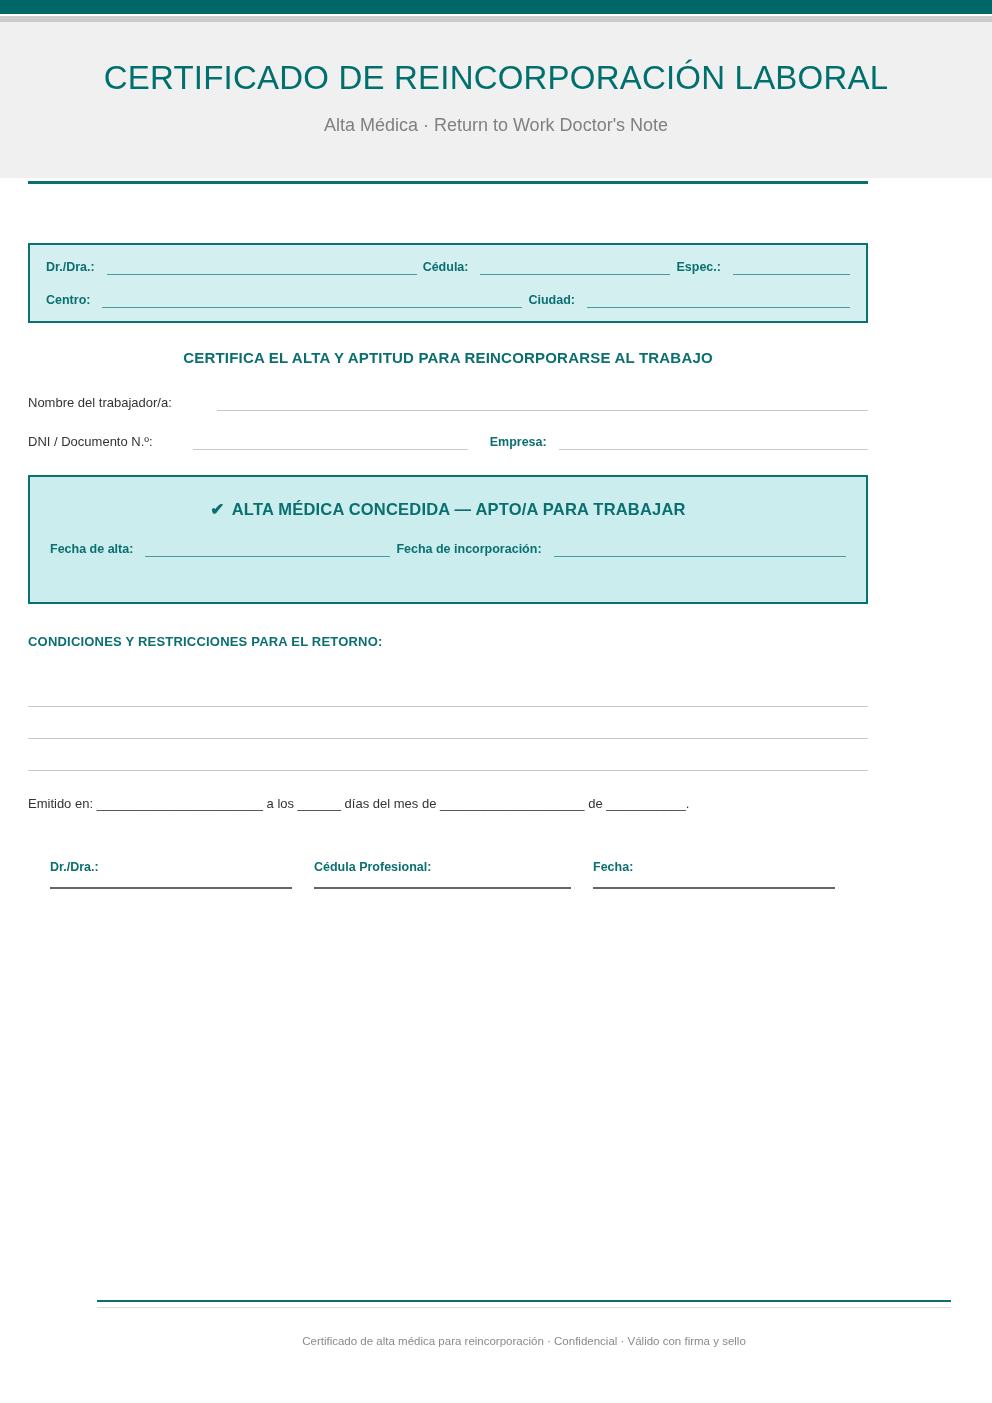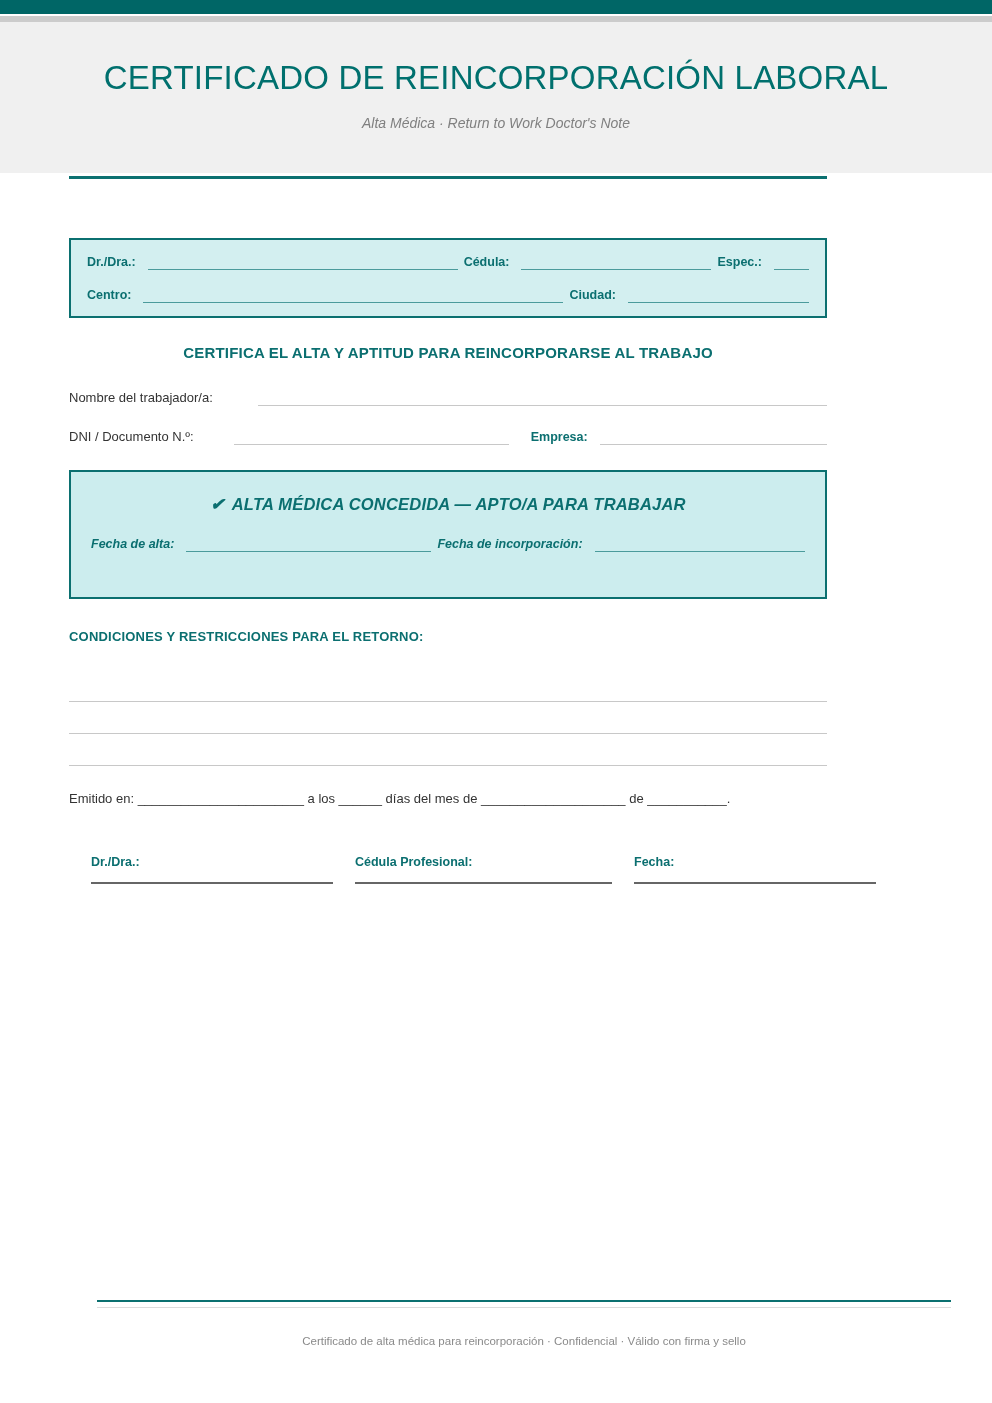--- a/index.html
+++ b/index.html
@@ -45,11 +45,10 @@
     line-height: 1.12;
   }
   .doc-subtitle {
-    font-size: 14px;
+    font-size: 18px;
     color: #808080;
     margin: 0;
     font-weight: normal;
-    font-style: italic;
   }
 
   

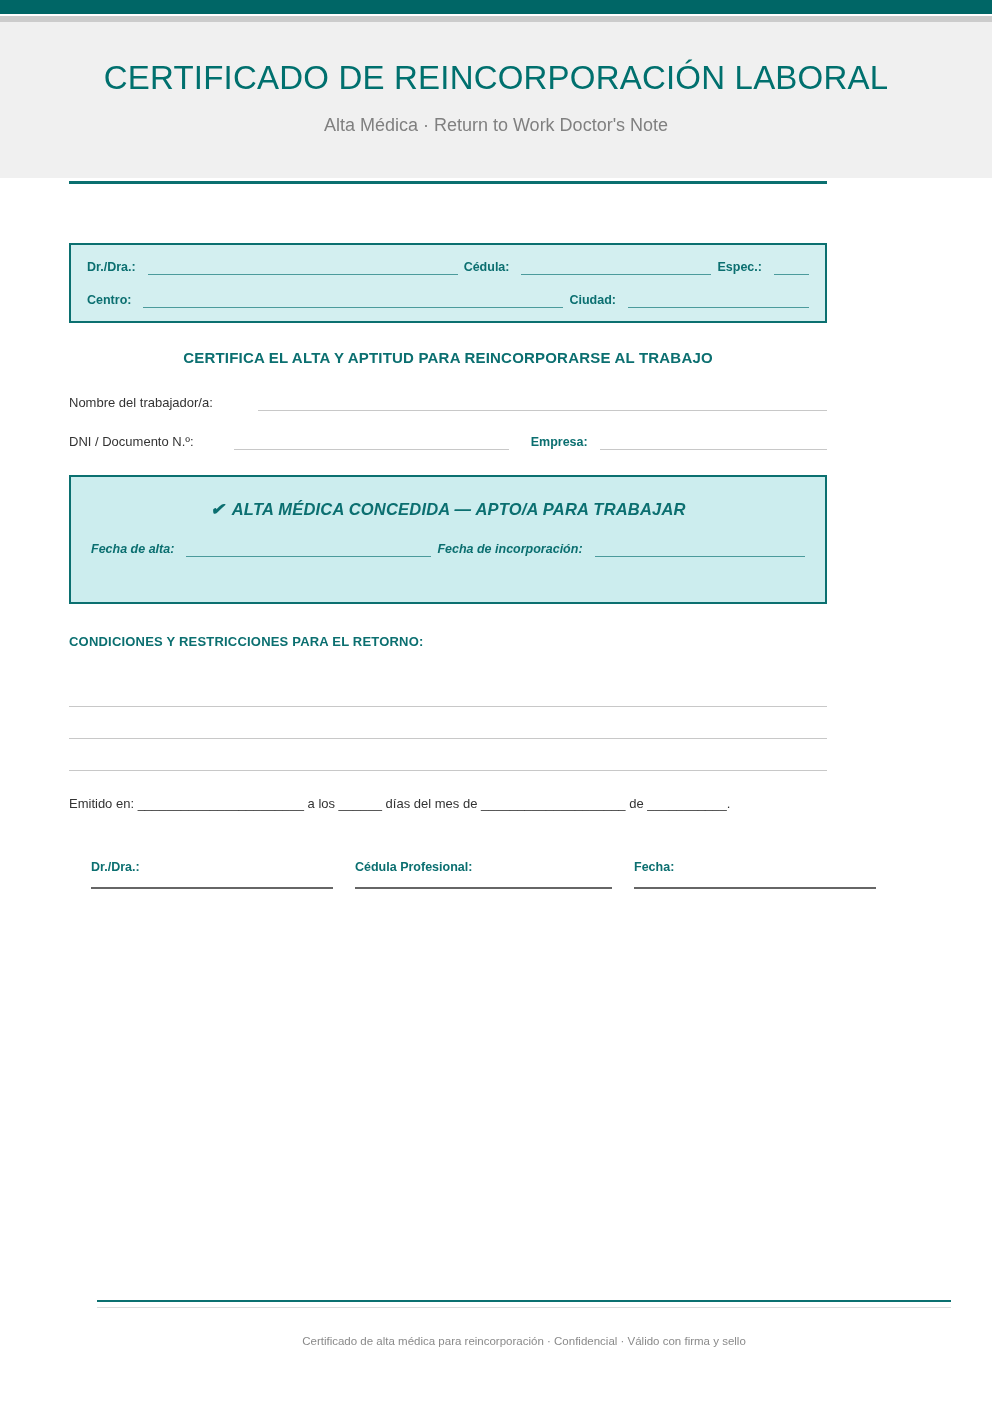--- a/index.html
+++ b/index.html
@@ -53,7 +53,7 @@
 
   
   .page {
-    padding: 0 69px;
+    padding: 0 28px;
     box-sizing: border-box;
     width: 896px;
   }

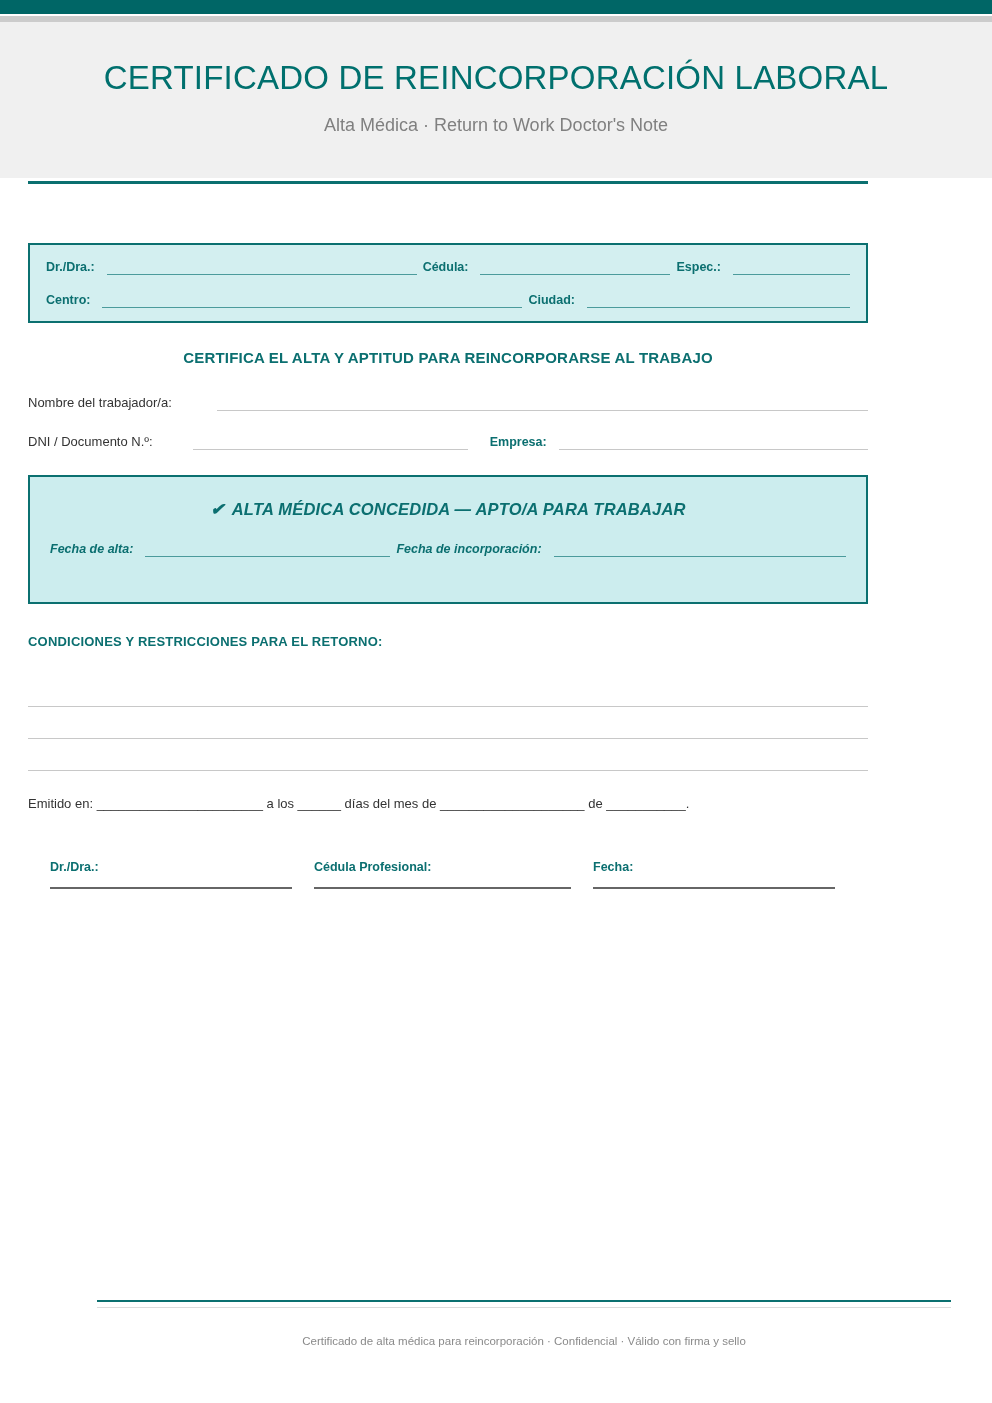--- a/index.html
+++ b/index.html
@@ -138,7 +138,6 @@
     background: #ccedee;
     padding: 22px 20px 26px 20px;
     box-sizing: border-box;
-    font-style: italic;
   }
   .alta-title {
     text-align: center;

